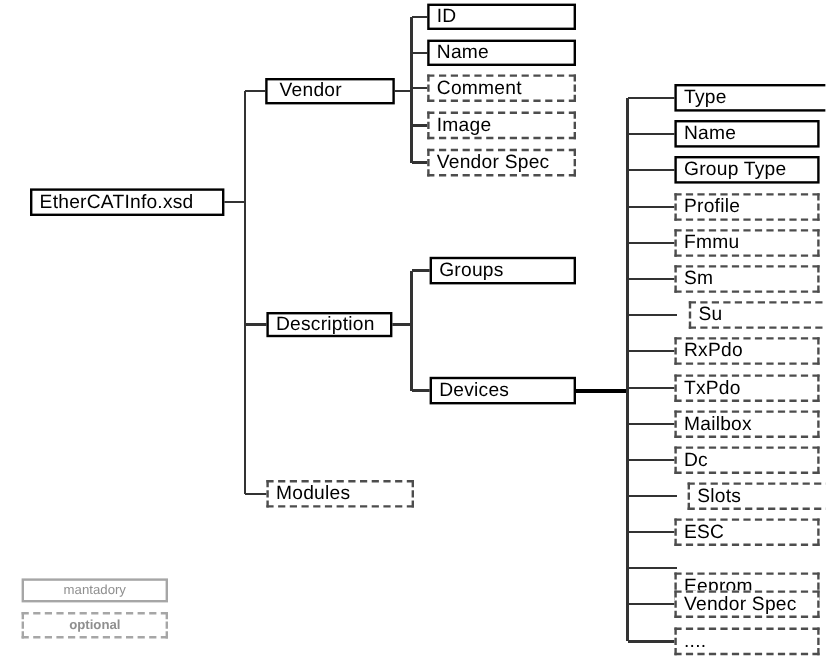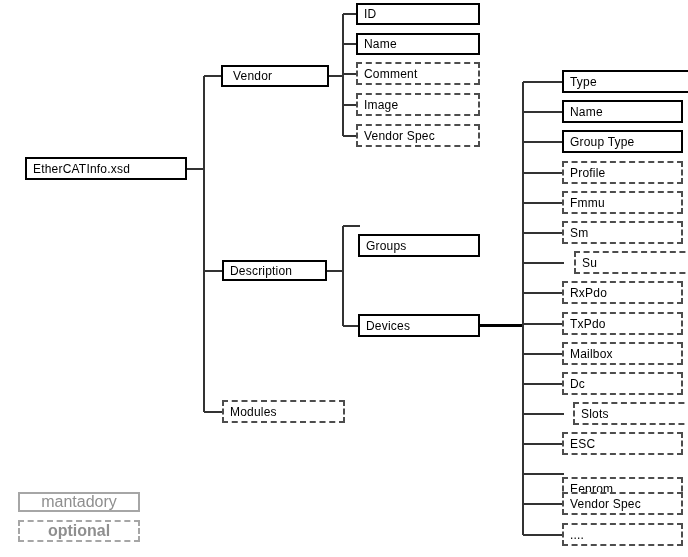--- a/index.html
+++ b/index.html
@@ -20,7 +20,7 @@
     display: flex;
     align-items: center;
     padding: 0 2px 0 6px;
-    font-size: 12px;
+    font-size: 16px;
     letter-spacing: 0.2px;
     color: var(--text, #000000);
     white-space: nowrap;

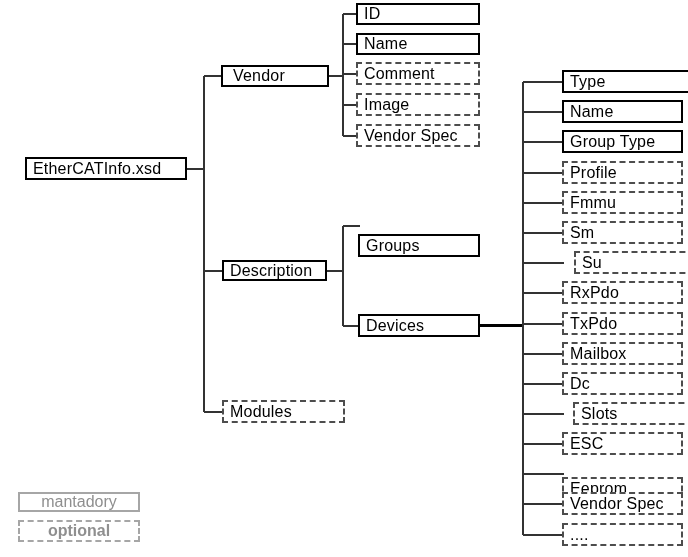--- a/index.html
+++ b/index.html
@@ -95,7 +95,7 @@
     <div class="node optional" style="left: 356px; top: 93px; width: 124px; height: 23px;">Image</div>
     <div class="node optional" style="left: 356px; top: 124px; width: 124px; height: 23px;">Vendor Spec</div>
     <div class="node" style="left: 222px; top: 260px; width: 105px; height: 21px;">Description</div>
-    <div class="node" style="left: 358px; top: 214px; width: 122px; height: 23px; margin-top: 20px;">Groups</div>
+    <div class="node" style="left: 358px; top: 214px; width: 122px; height: 23px;">Groups</div>
     <div class="node" style="left: 358px; top: 314px; width: 122px; height: 23px;">Devices</div>
     <div class="node optional" style="left: 222px; top: 400px; width: 123px; height: 23px;">Modules</div>
     <div class="node" style="left: 562px; top: 70px; width: 134px; height: 23px;">Type</div>

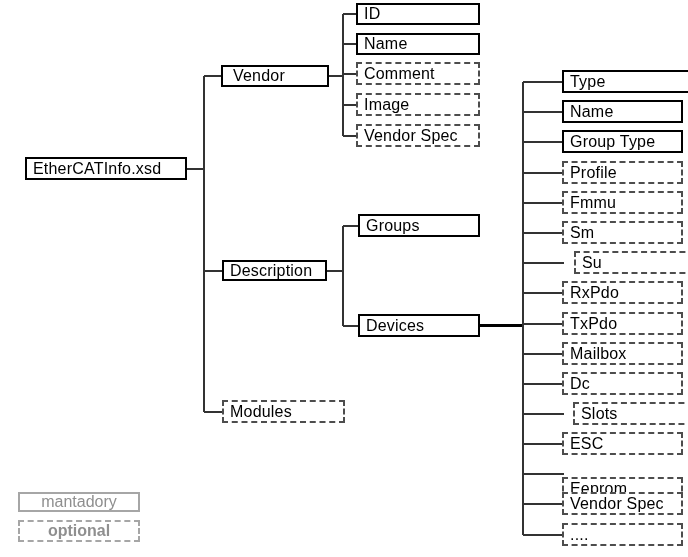--- a/index.html
+++ b/index.html
@@ -37,10 +37,9 @@
     display: flex;
     align-items: center;
     justify-content: center;
-    font-size: 16px;
+    font-size: 11px;
     color: var(--legend-text, #8f8f8f);
     white-space: nowrap;
-    margin-top: 10px;
   }
   .legendbox.dashed { border-style: dashed; font-weight: bold; }
 </style>

